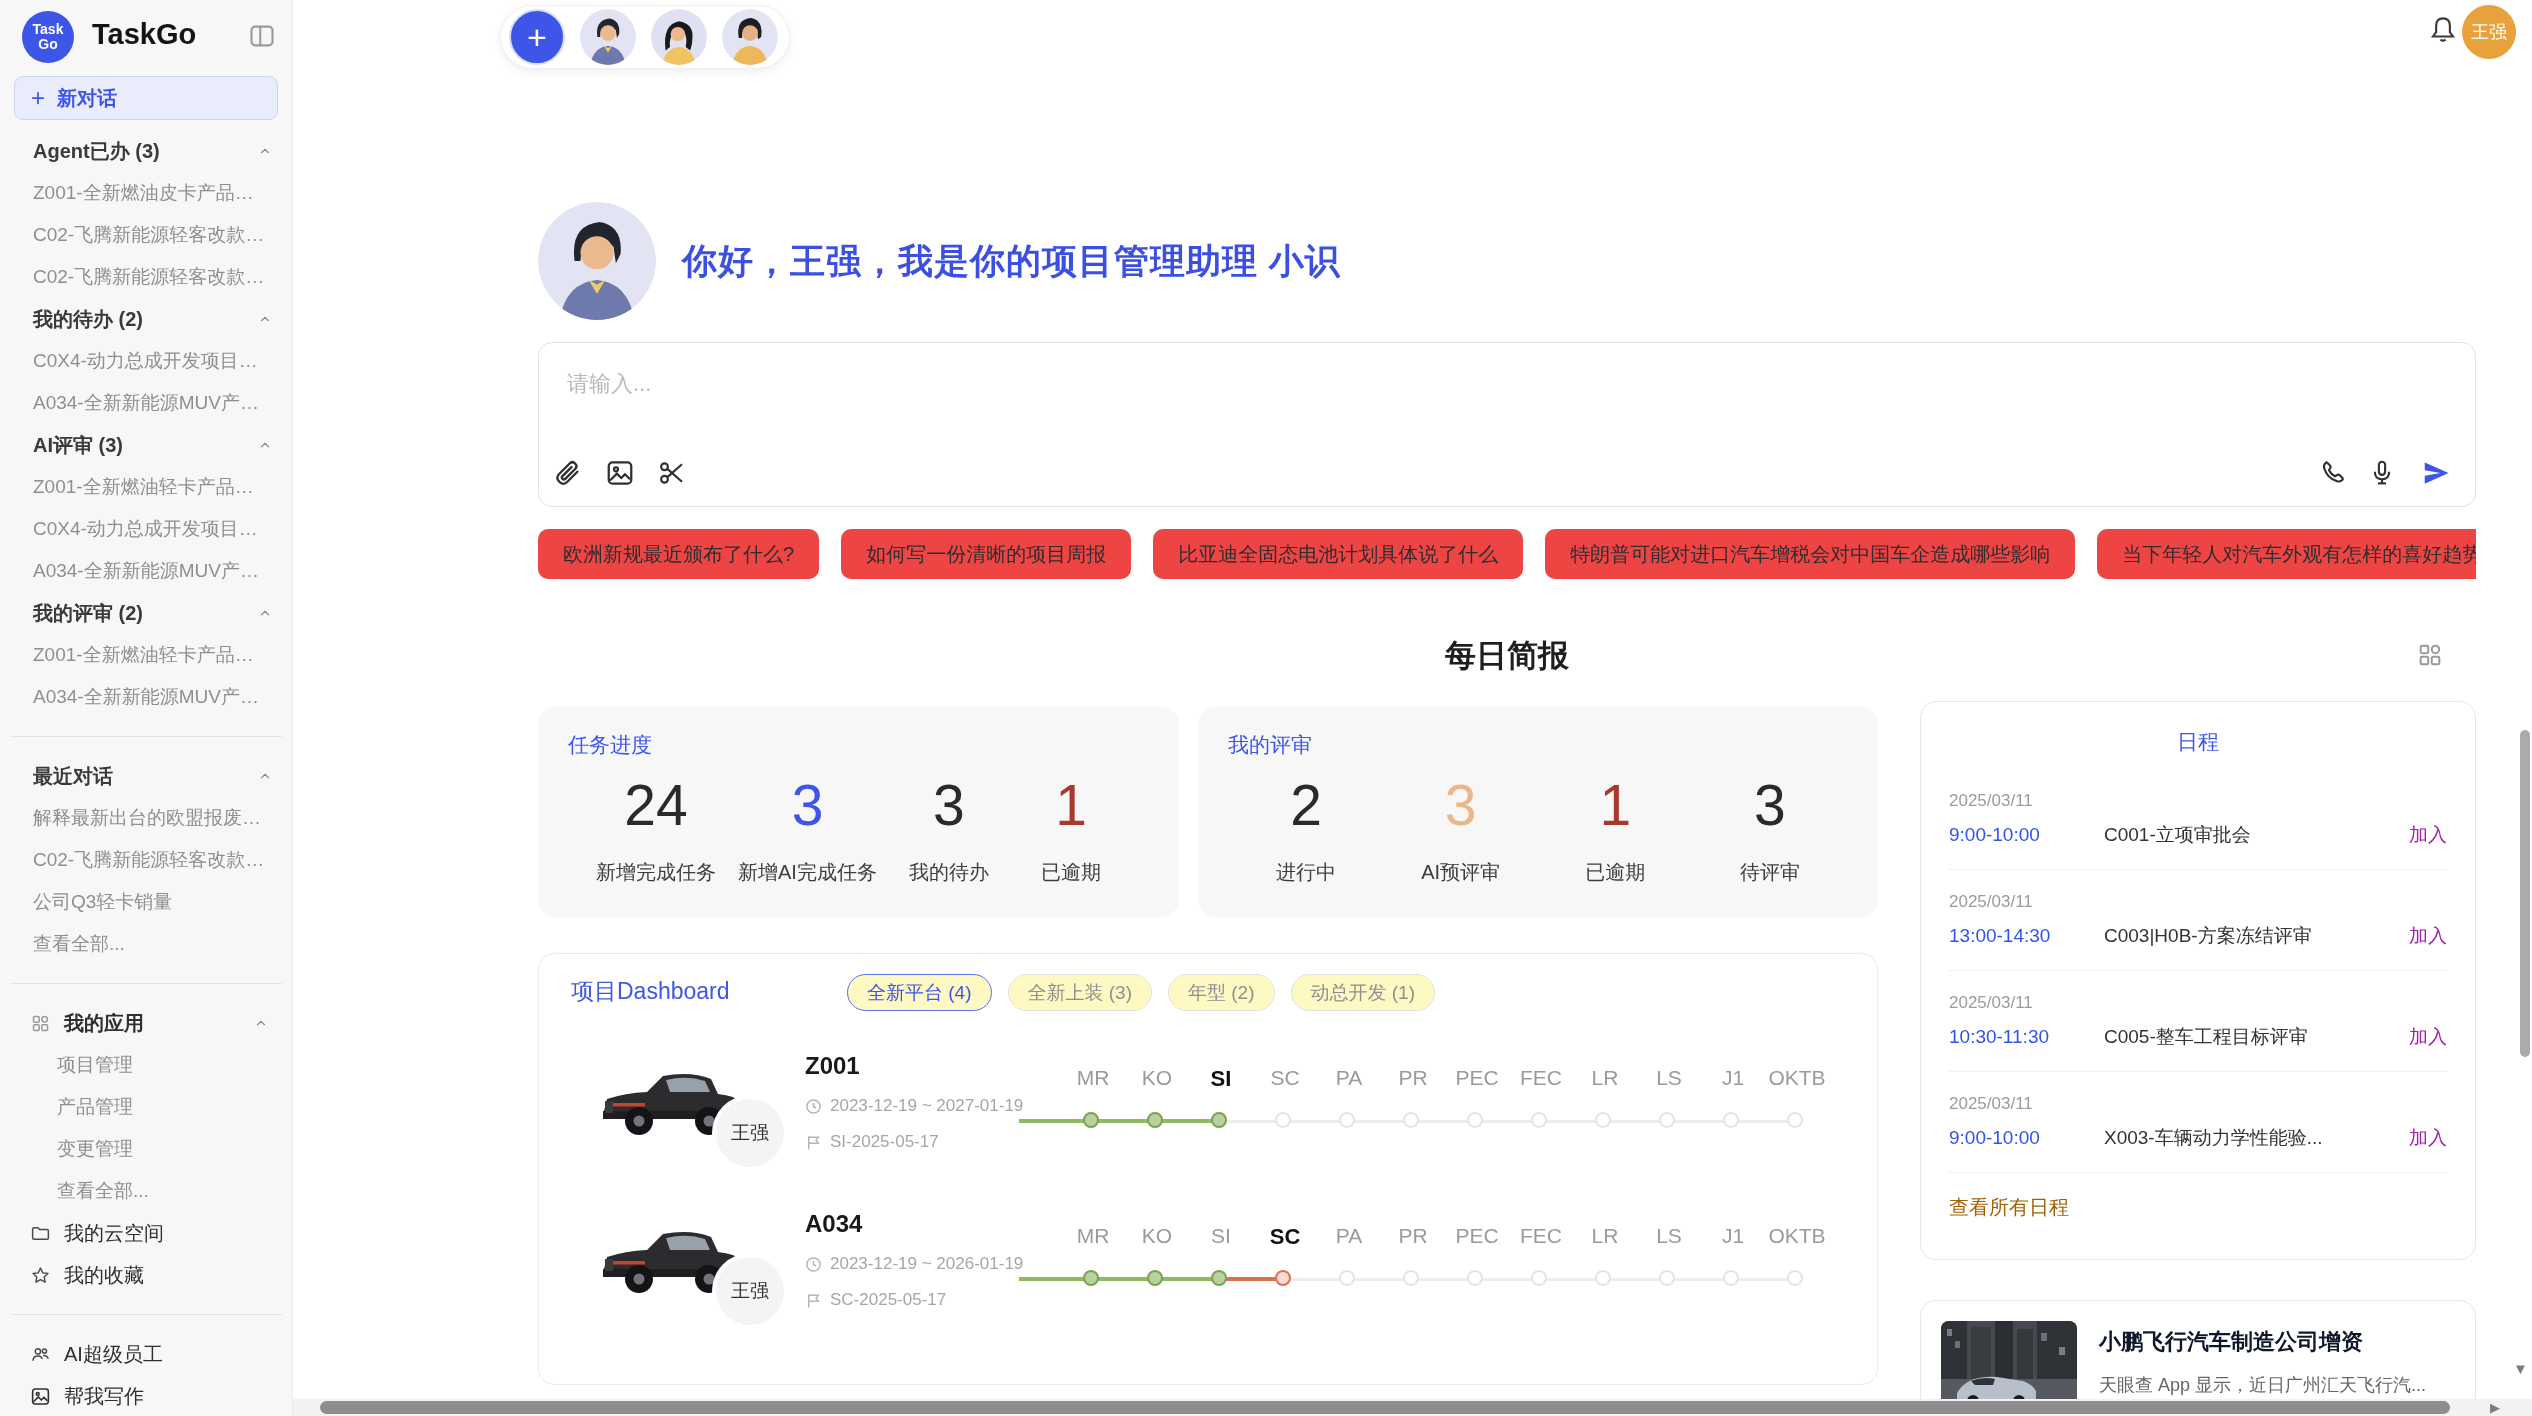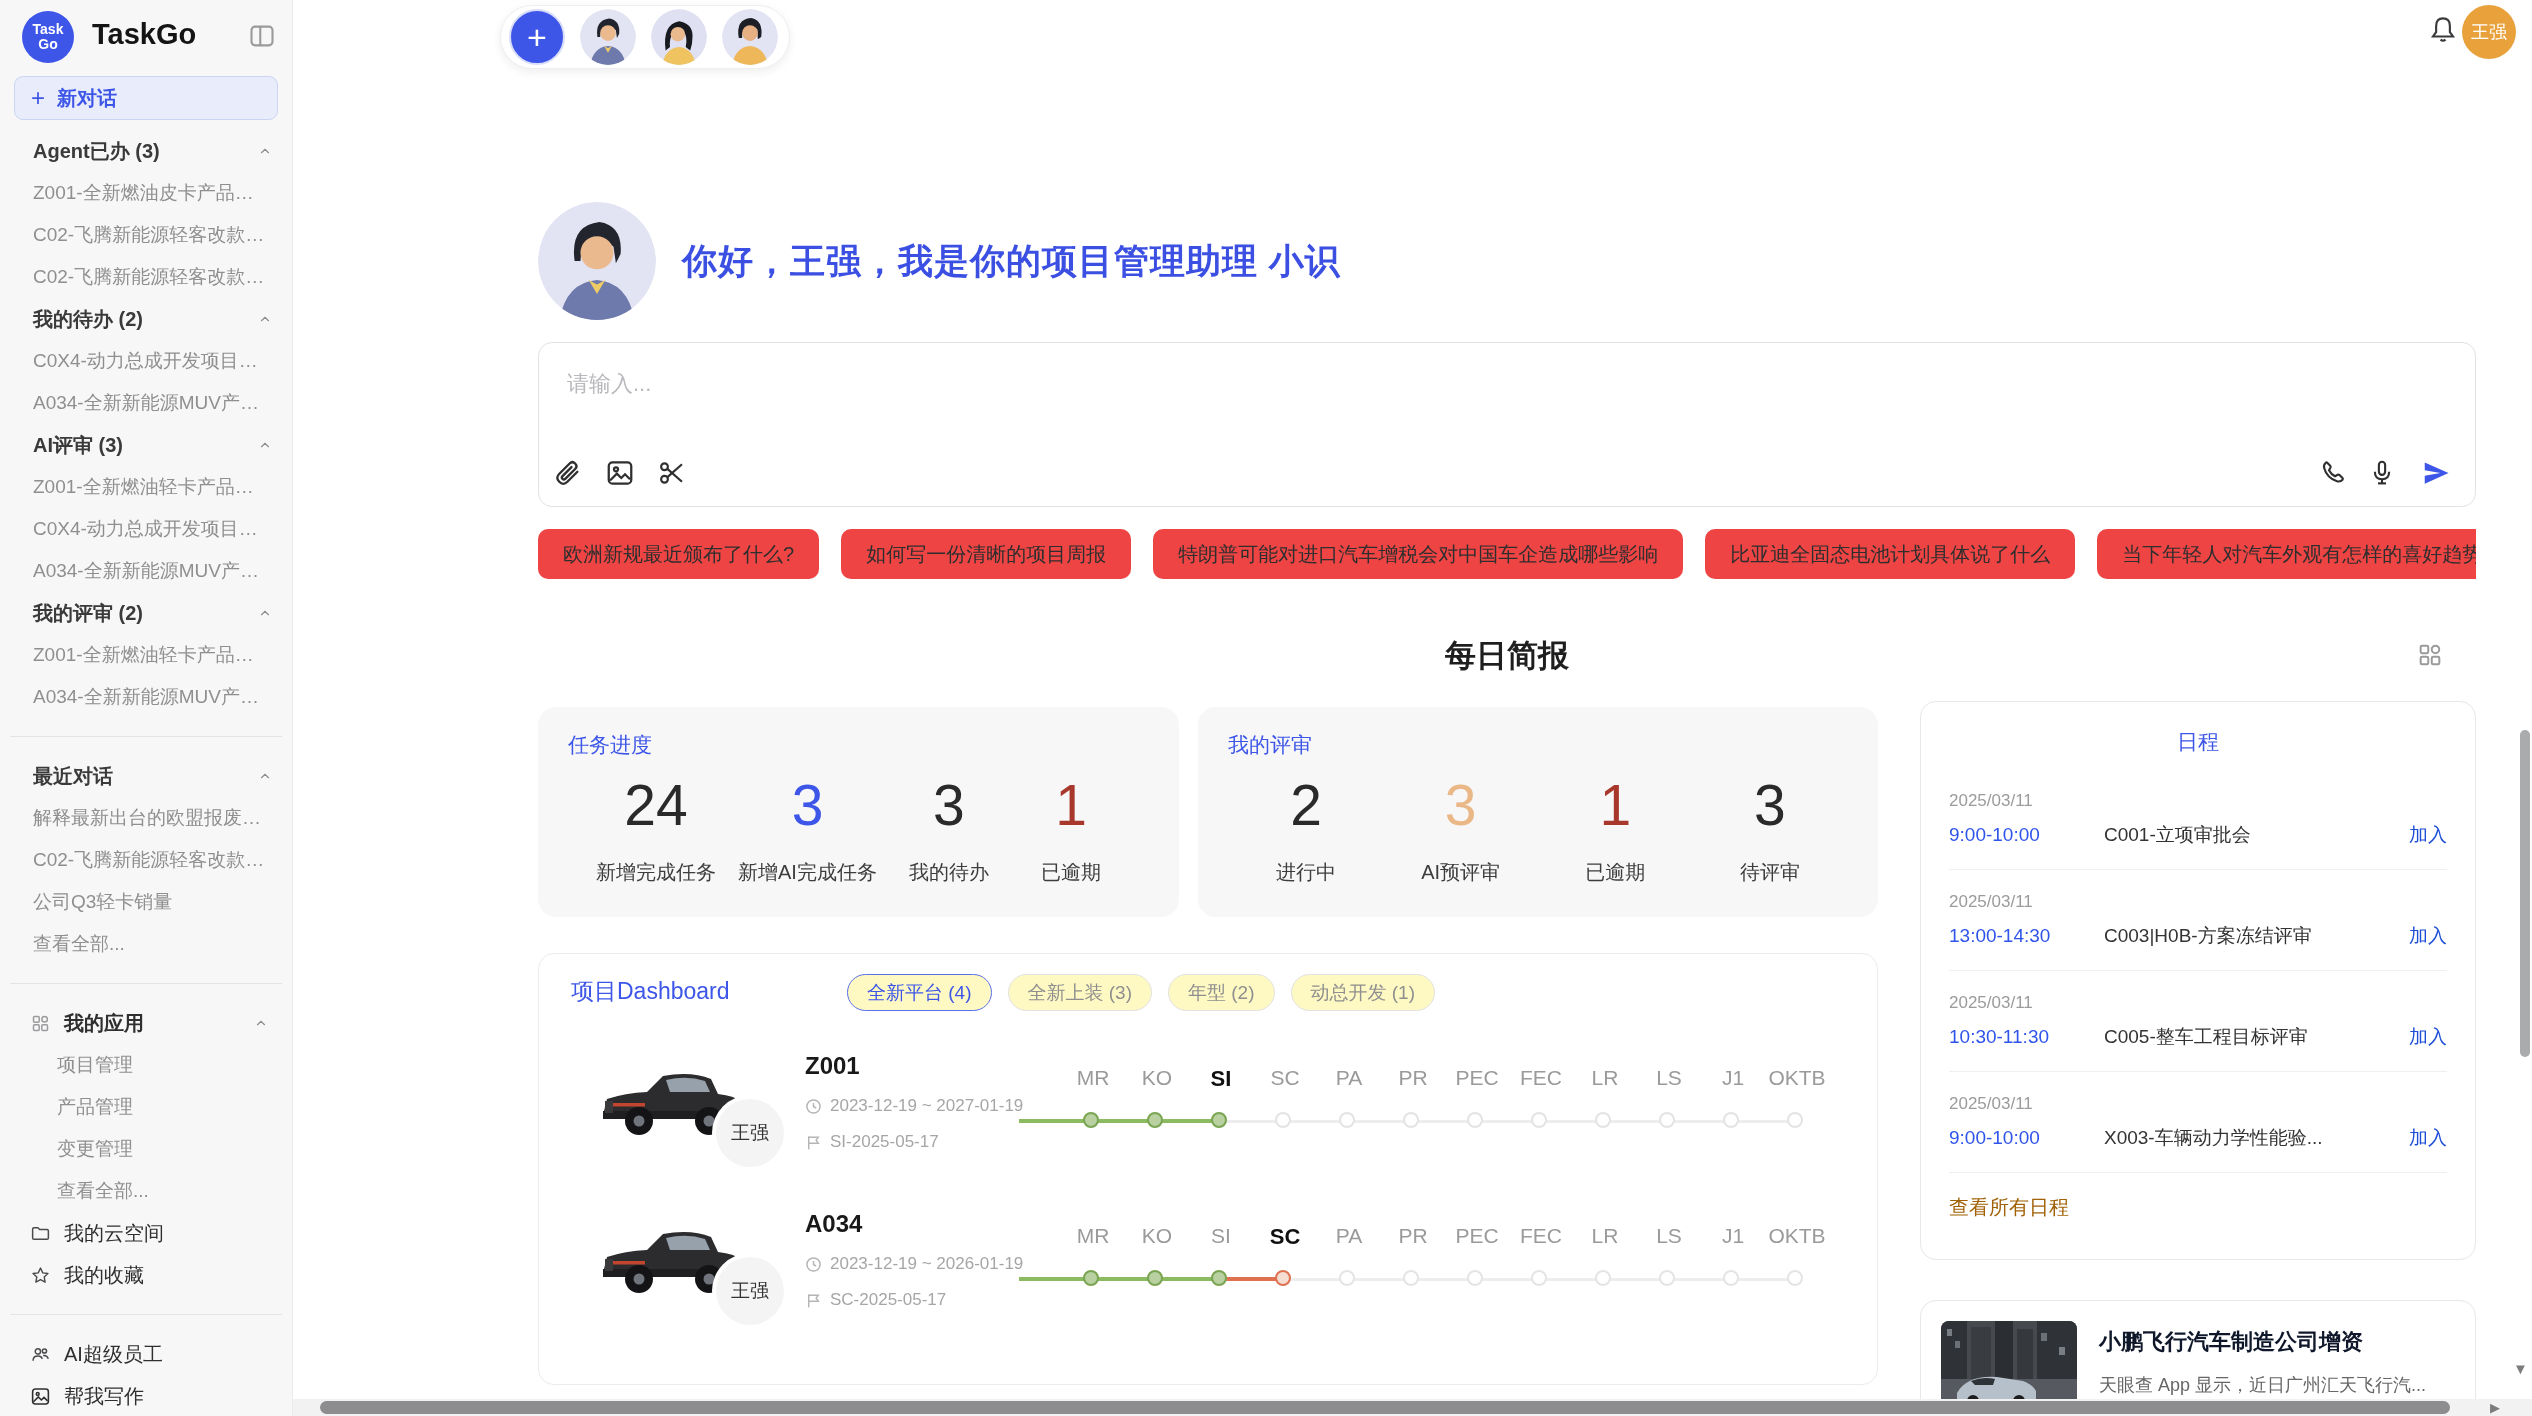--- a/index.html
+++ b/index.html
@@ -462,8 +462,8 @@
   <div class="chips">
     <div class="chip">欧洲新规最近颁布了什么?</div>
     <div class="chip">如何写一份清晰的项目周报</div>
+    <div class="chip">比亚迪全固态电池计划具体说了什么</div>
     <div class="chip">特朗普可能对进口汽车增税会对中国车企造成哪些影响</div>
-    <div class="chip">比亚迪全固态电池计划具体说了什么</div>
     <div class="chip">当下年轻人对汽车外观有怎样的喜好趋势</div>
   </div>
 

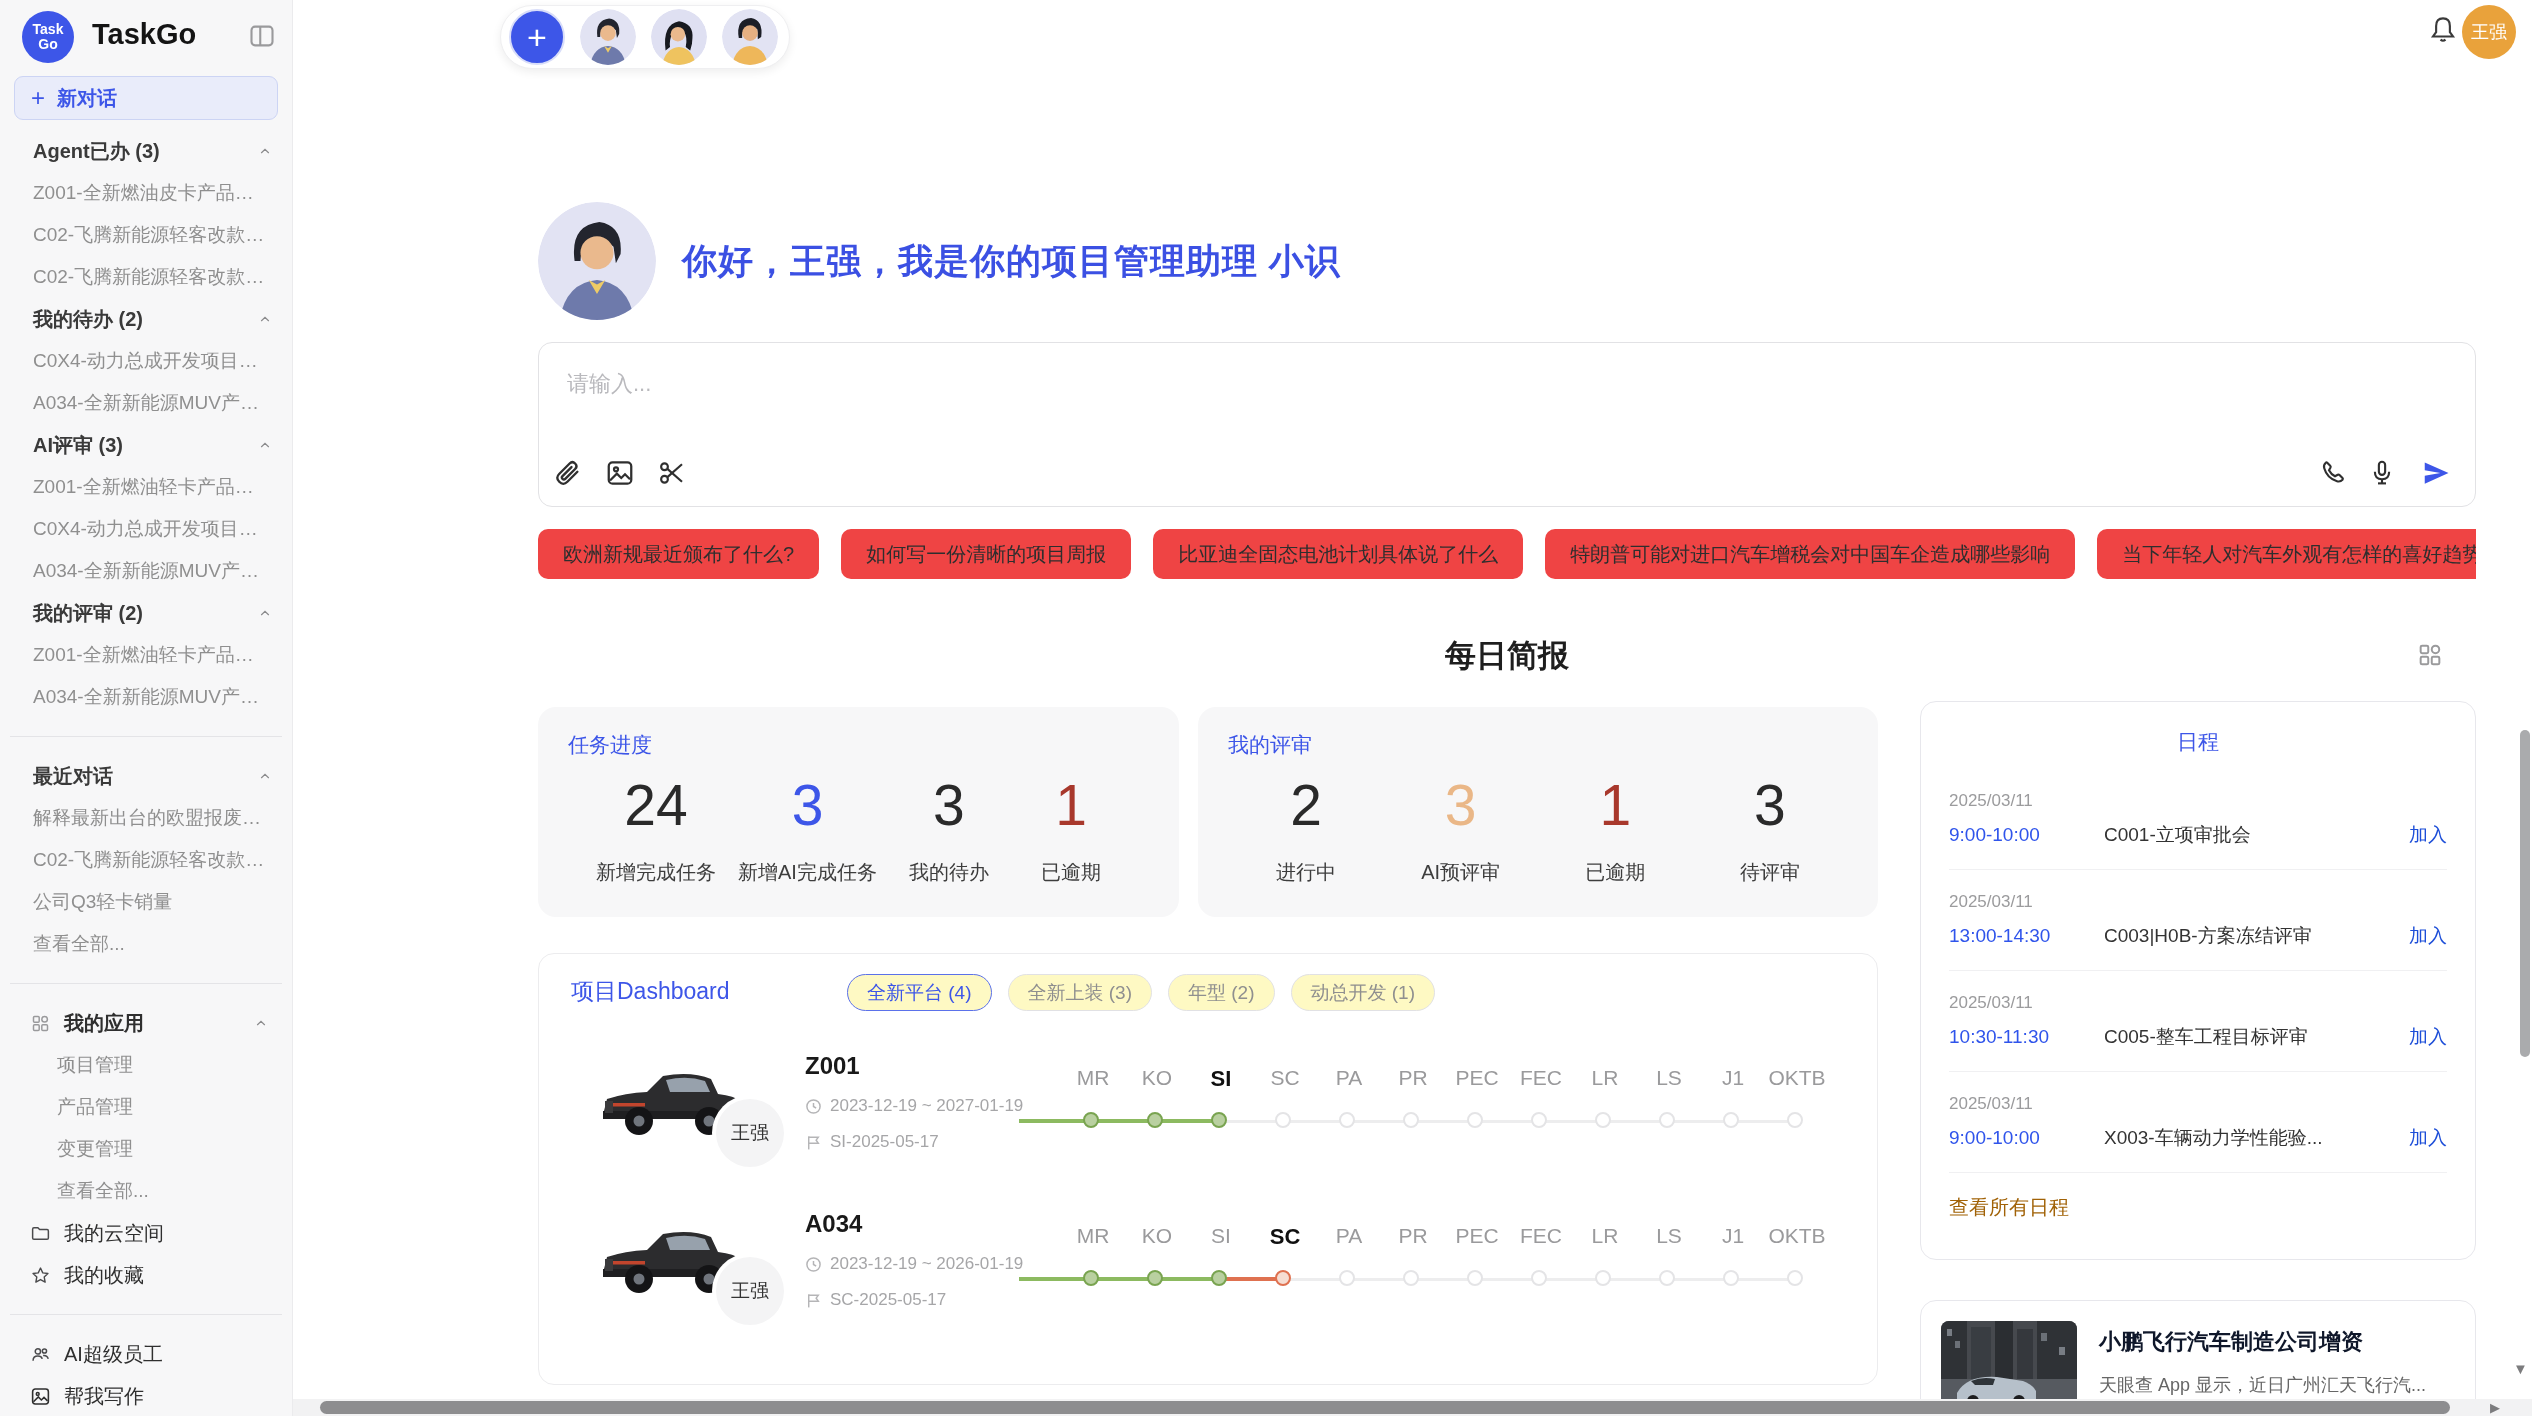--- a/index.html
+++ b/index.html
@@ -107,7 +107,7 @@
   .sch-row{display:flex;align-items:center;margin-top:10px;height:26px;}
   .sch-time{width:155px;font-size:19px;color:#2f54eb;flex:0 0 auto;}
   .sch-title-t{flex:1;font-size:19px;color:#333;white-space:nowrap;overflow:hidden;text-overflow:ellipsis;}
-  .sch-join{font-size:19px;color:#1d4ed8;cursor:pointer;margin-left:12px;text-align:center;}
+  .sch-join{font-size:19px;color:#a21caf;cursor:pointer;margin-left:12px;text-align:center;}
   .sch-div{border-bottom:1px solid #f0f0f2;margin:21px 0;}
   .sch-all{text-align:left;font-size:20px;color:#a16207;margin-top:20px;cursor:pointer;}
 

